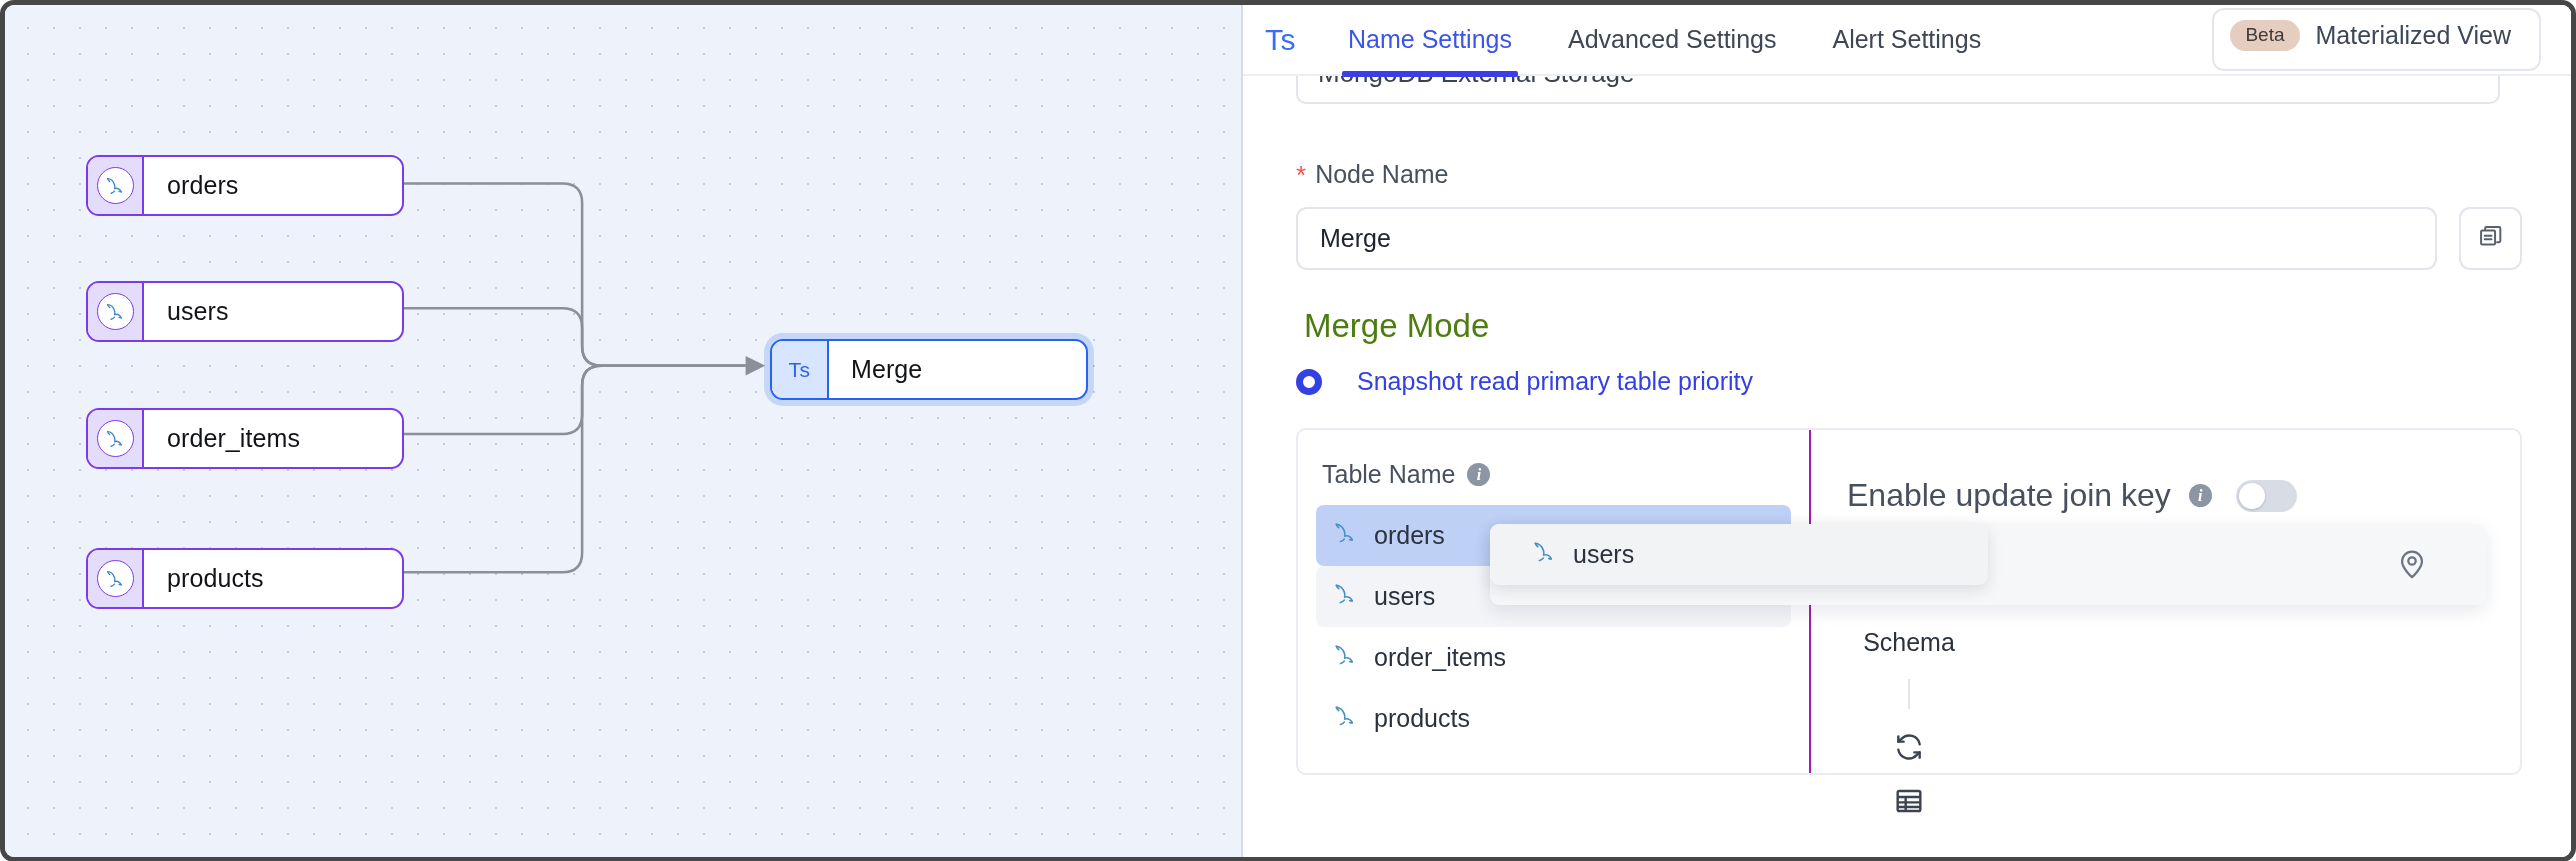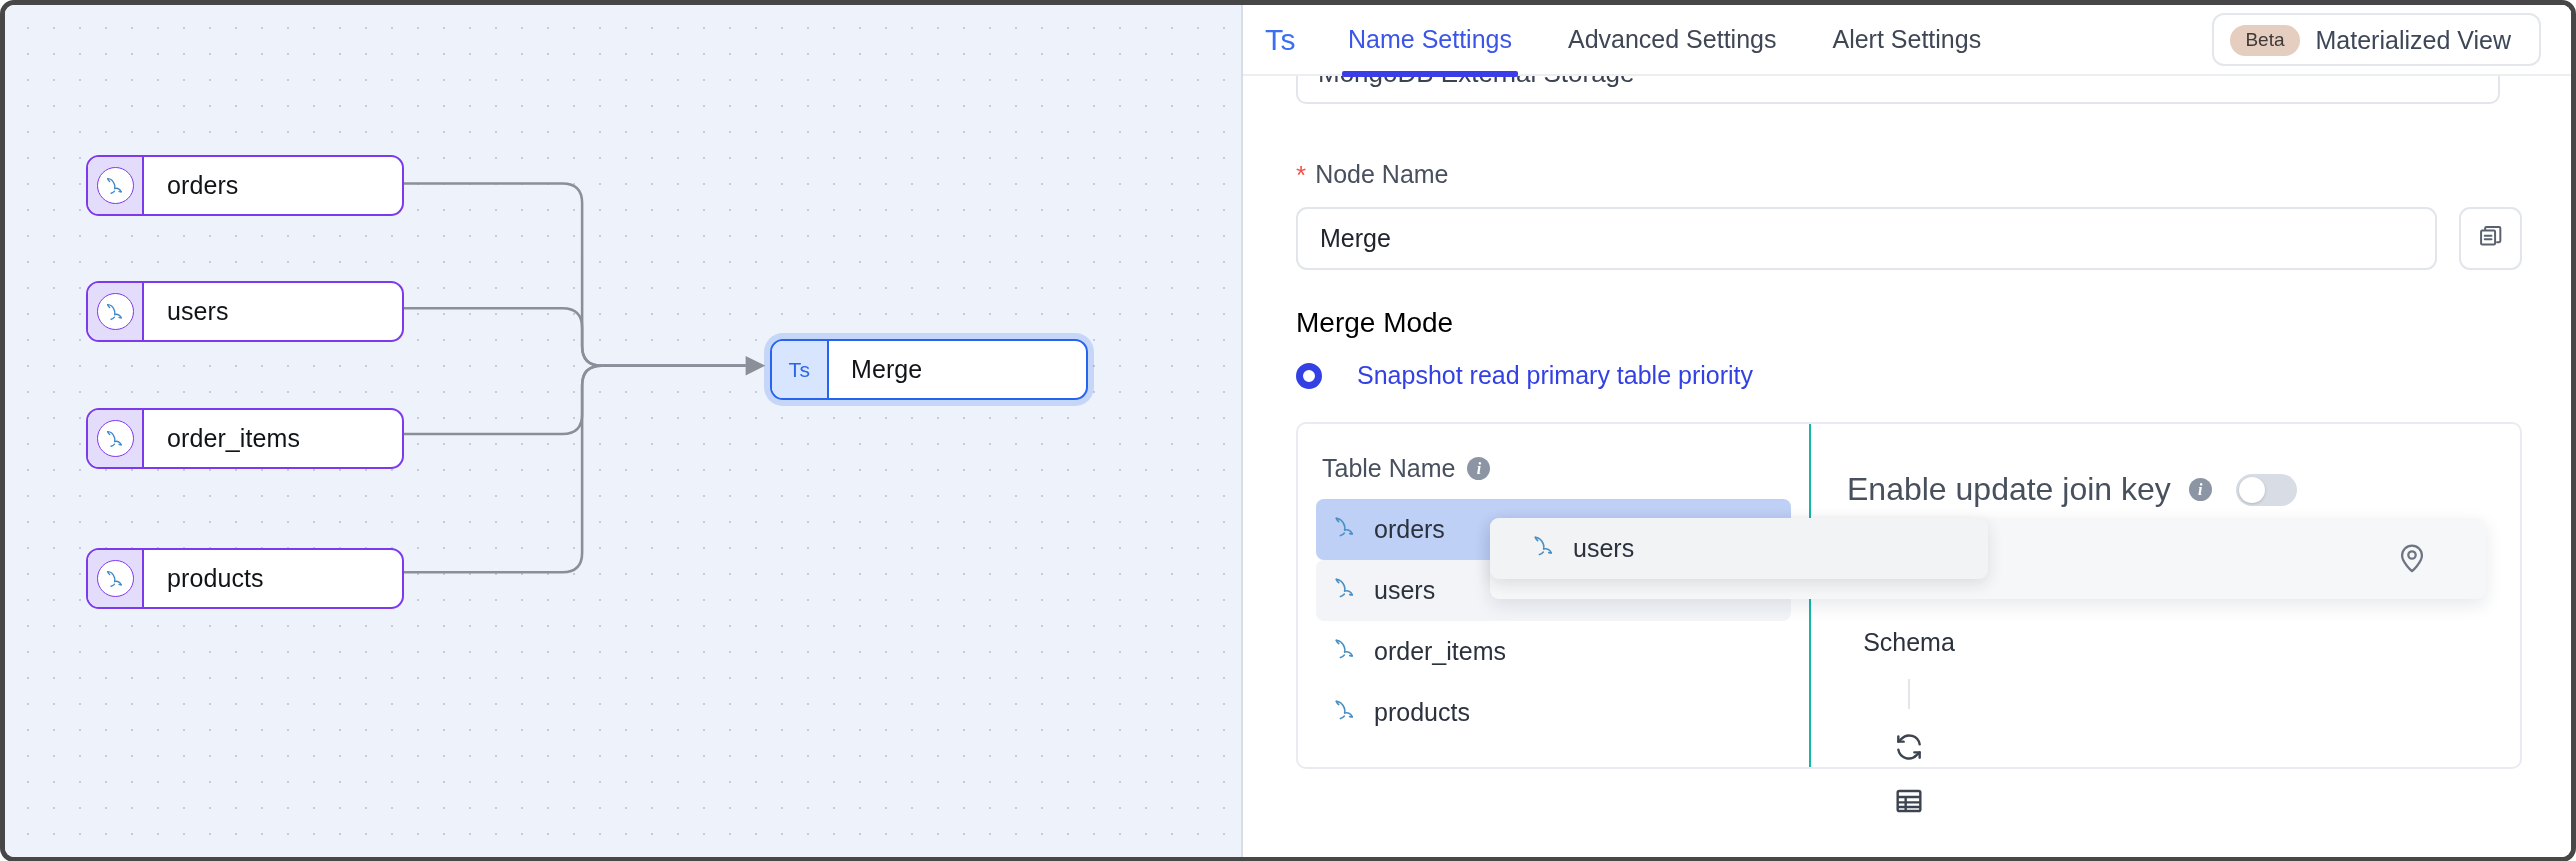--- a/index.html
+++ b/index.html
@@ -135,7 +135,7 @@
     display: flex; align-items: center; gap: 16px;
     border: 2px solid #e3e6eb;
     border-radius: 12px;
-    padding: 10px 28px 8px 16px;
+    padding: 10px 28px 18px 16px;
     background: #fff;
     cursor: pointer;
   }

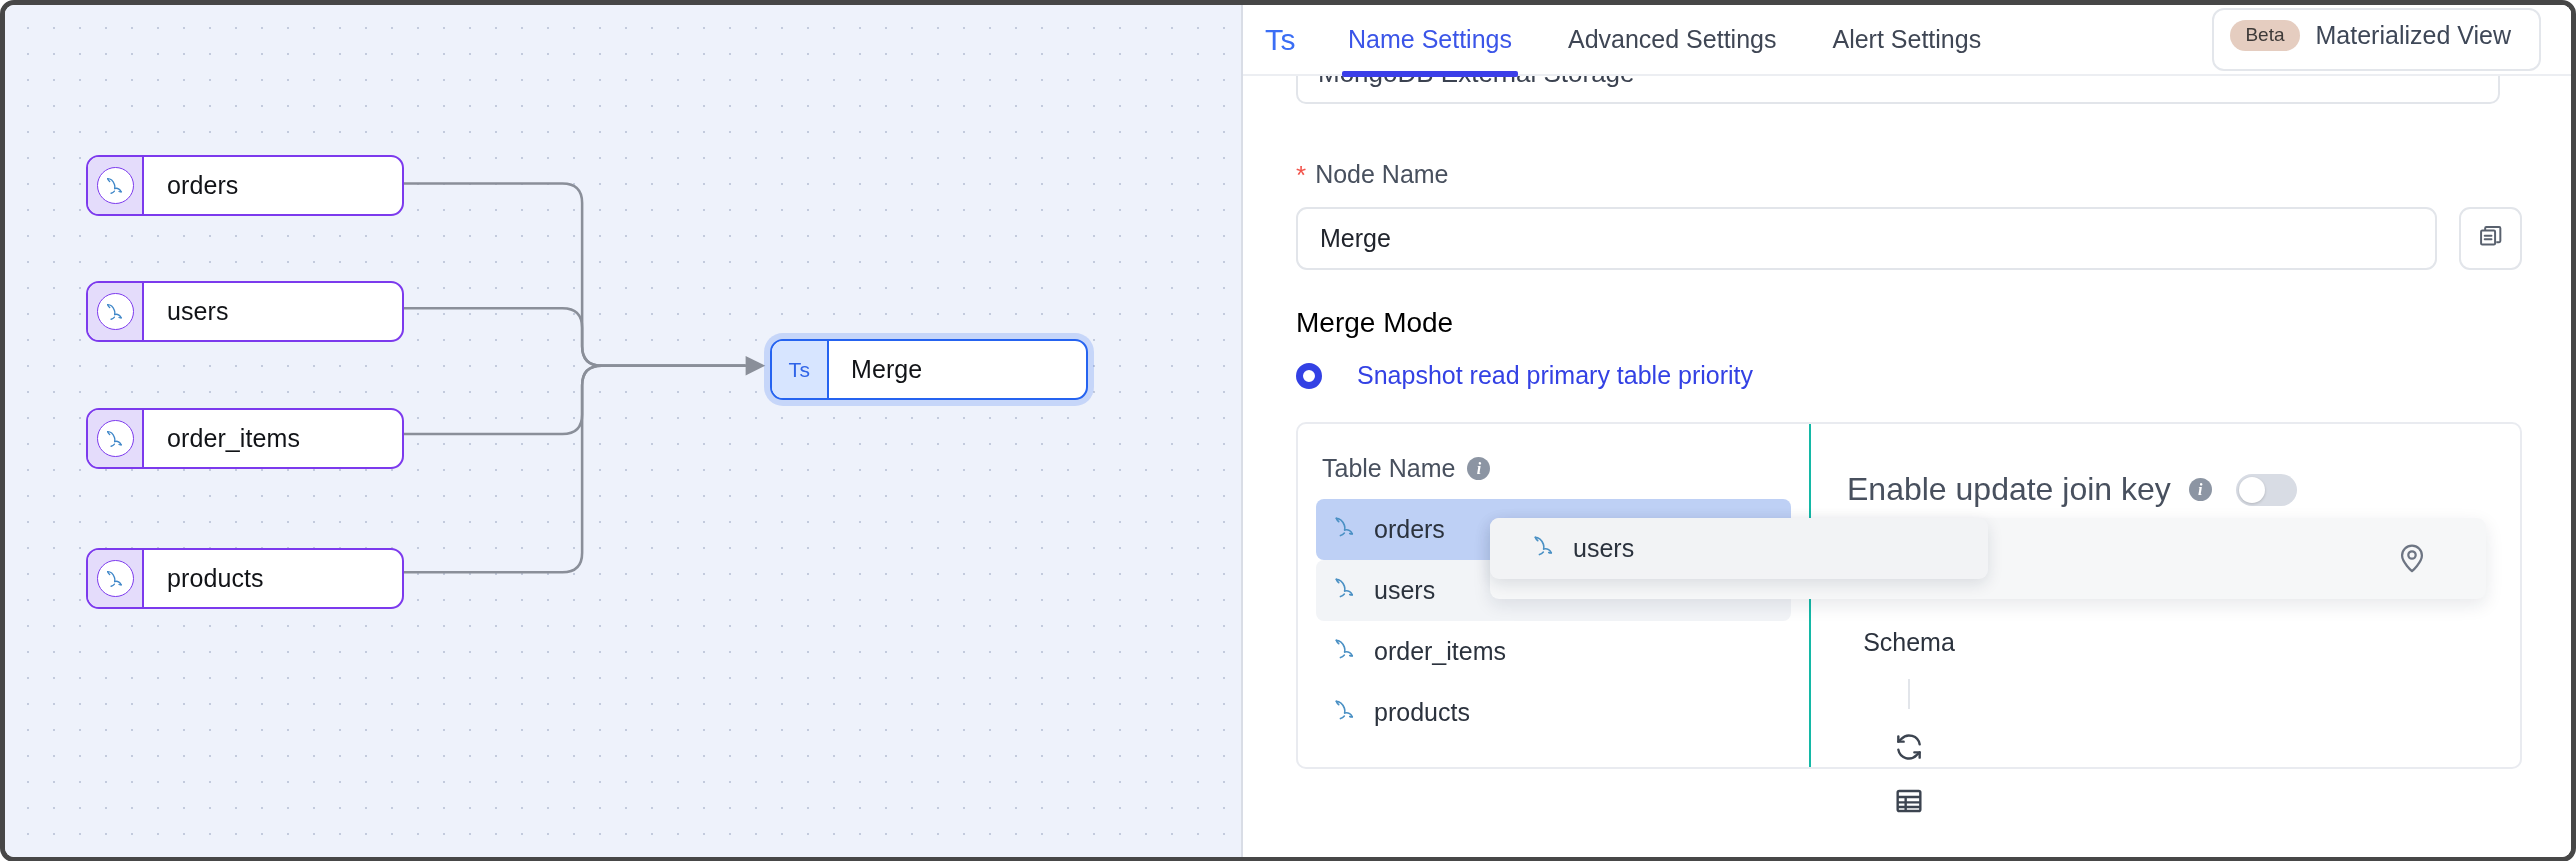--- a/index.html
+++ b/index.html
@@ -206,9 +206,9 @@
   }
 
   .section-label {
-    font-size: 28px;
-    color: #000000;
-    margin: 37px 0 22px 0;
+    font-size: 33px;
+    color: #4d7c0f;
+    margin: 37px 0 22px 8px;
   }
 
   .radios { display: flex; align-items: center; gap: 0; margin-bottom: 32px; }

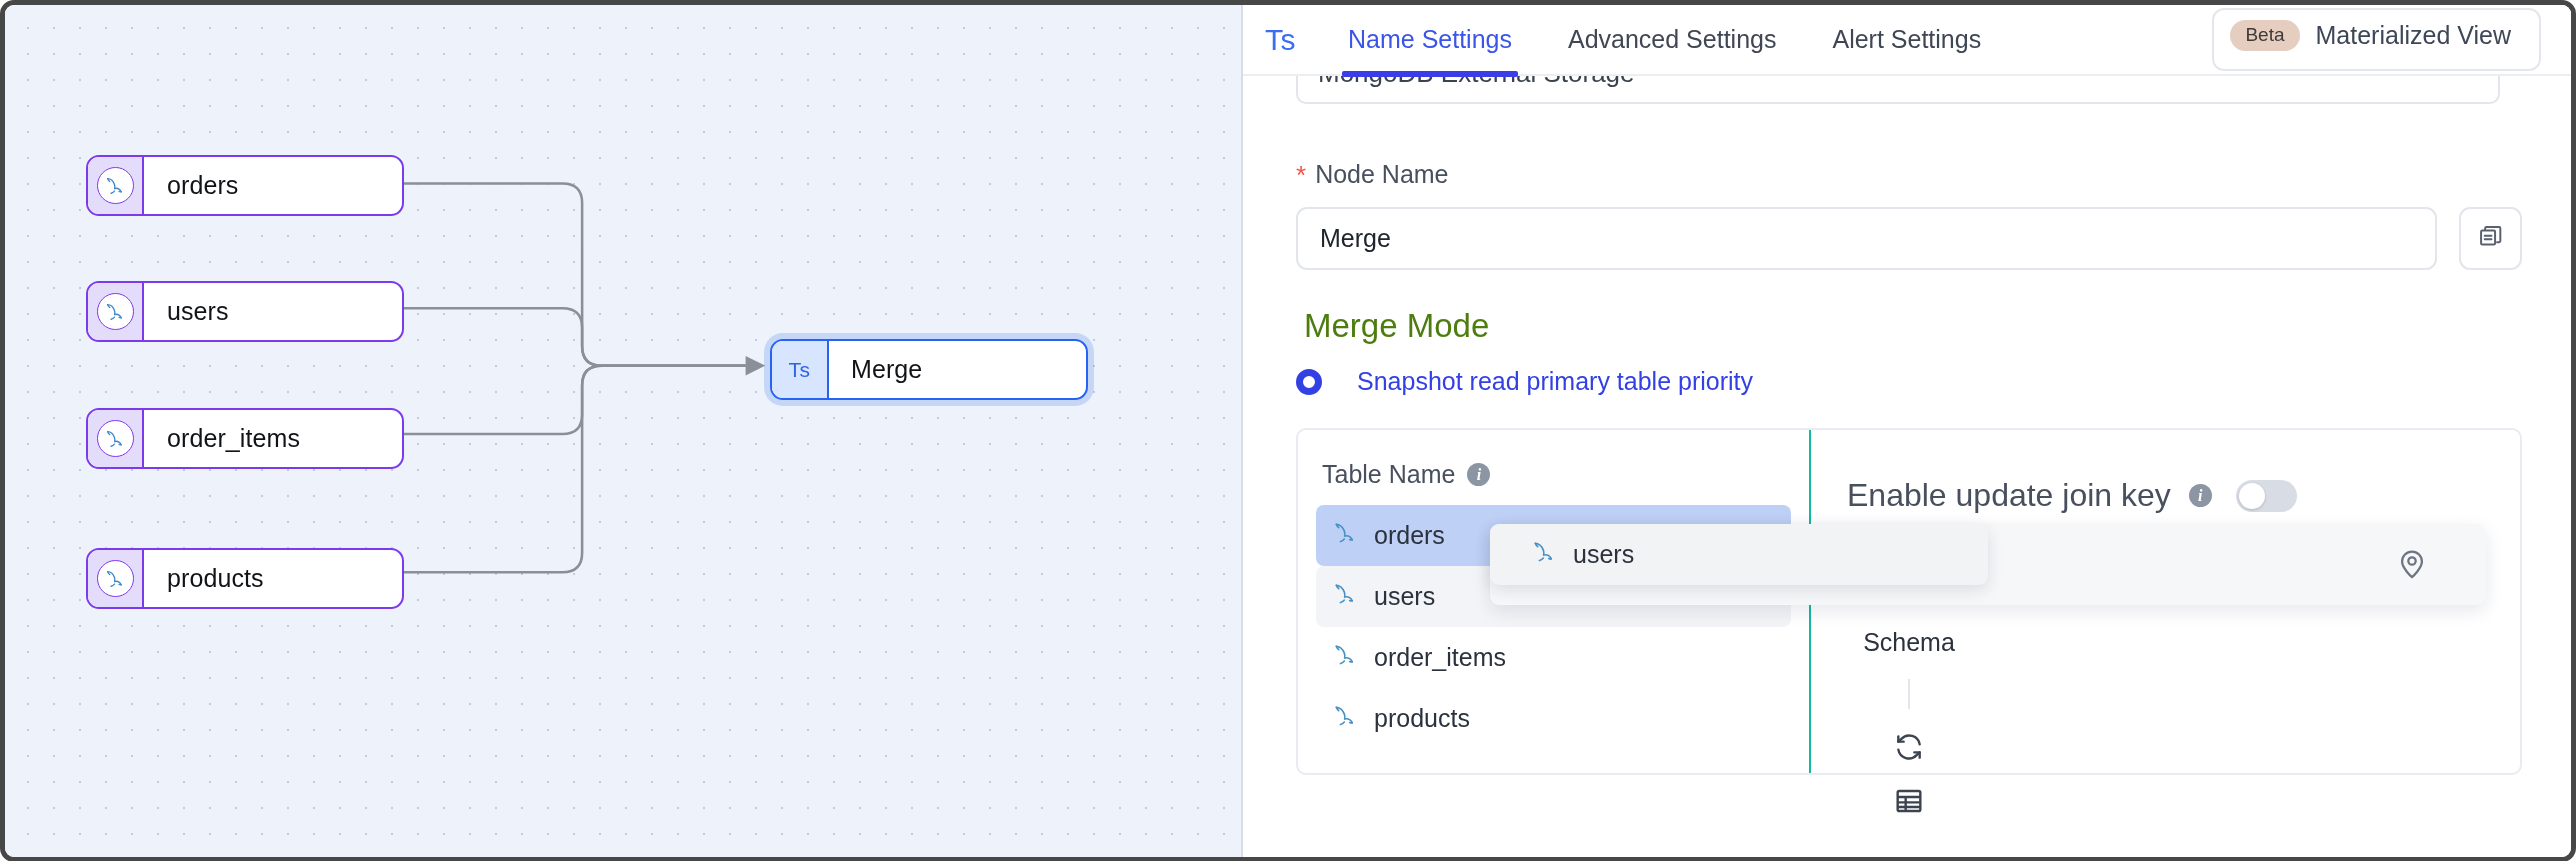--- a/index.html
+++ b/index.html
@@ -240,7 +240,7 @@
   .card-left {
     width: 513px;
     flex: 0 0 513px;
-    border-right: 2px solid #14b8a6;
+    border-right: 2px solid #a21caf;
     padding: 30px 18px 16px 18px;
   }
   .card-right { flex: 1; padding: 47px 0 0 36px; }

